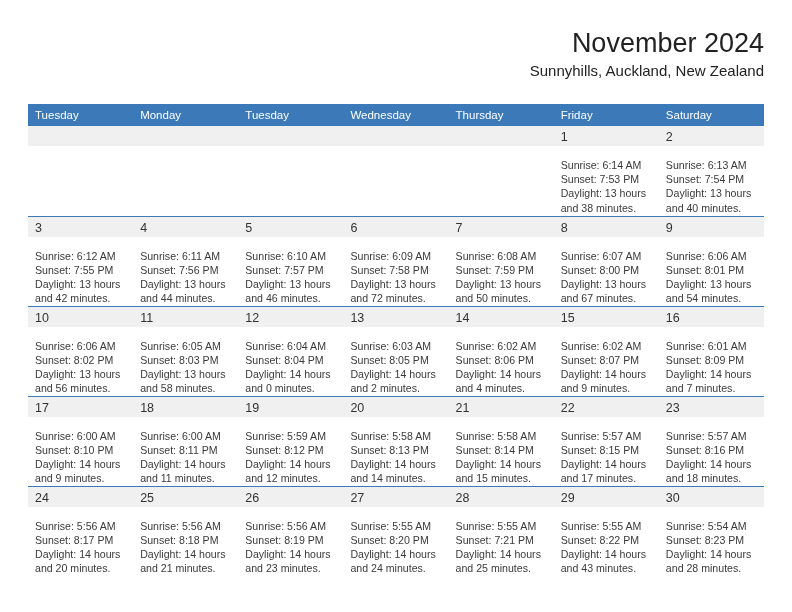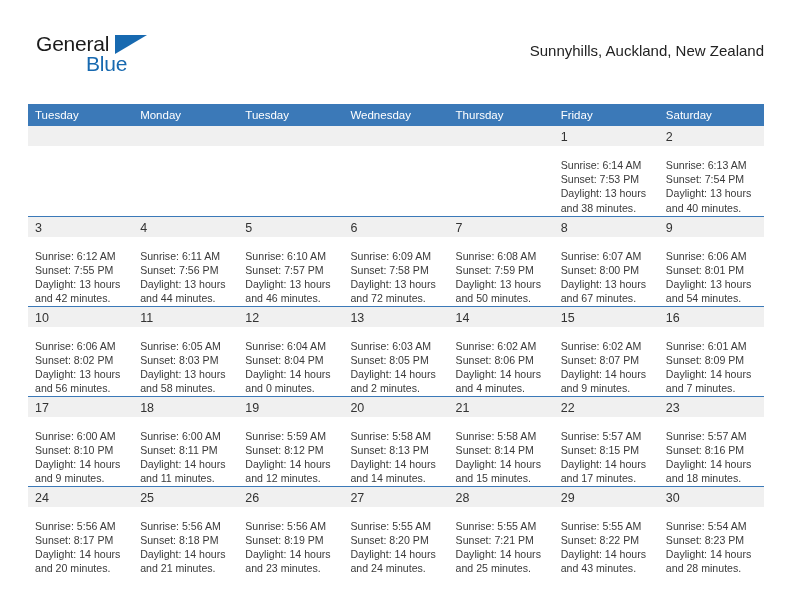--- a/index.html
+++ b/index.html
@@ -136,11 +136,6 @@
 
   <div class="header">
 
-    <div class="brand">
-      <span class="brand-general">General</span>
-      <span class="brand-triangle"></span>
-      <span class="brand-blue">Blue</span>
-    </div>
 
     <div class="titles">
       <div class="cal-subtitle">Sunnyhills, Auckland, New Zealand</div>

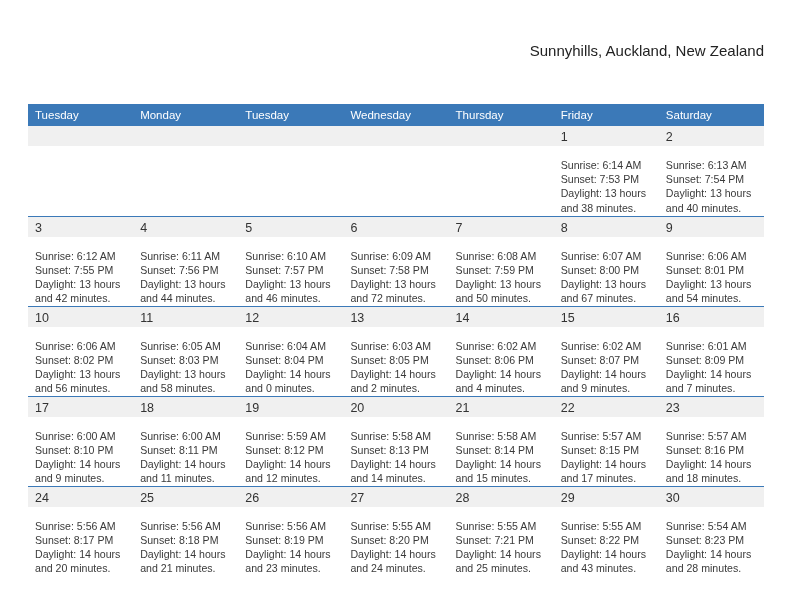--- a/index.html
+++ b/index.html
@@ -138,6 +138,7 @@
 
 
     <div class="titles">
+      <div class="cal-title">November 2024</div>
       <div class="cal-subtitle">Sunnyhills, Auckland, New Zealand</div>
     </div>
 

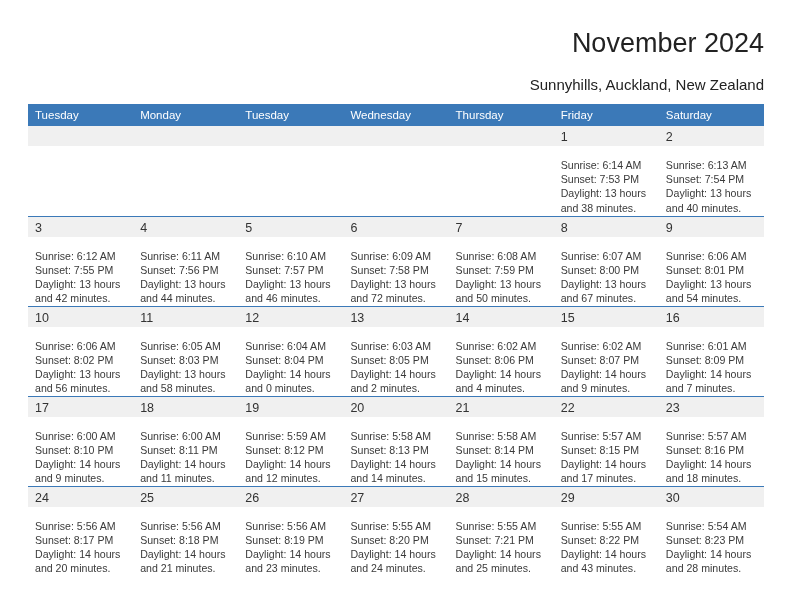--- a/index.html
+++ b/index.html
@@ -78,7 +78,7 @@
     font-size: 15px;
     color: #222222;
     line-height: 22px;
-    margin-top: 14px;
+    margin-top: 0;
     white-space: nowrap;
   }
 

